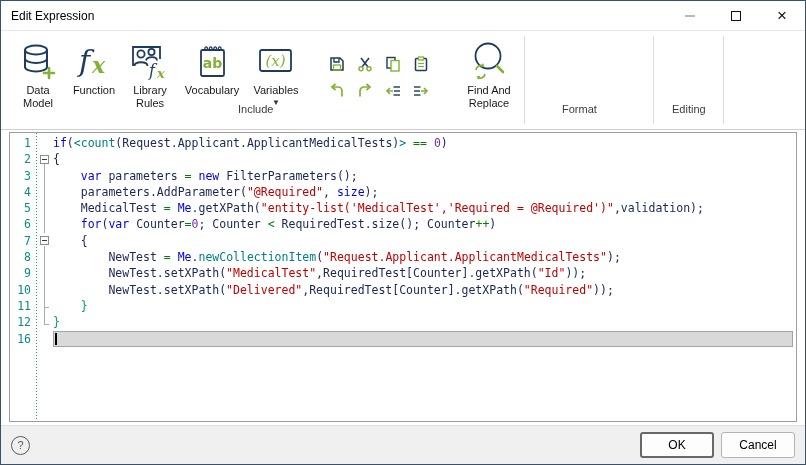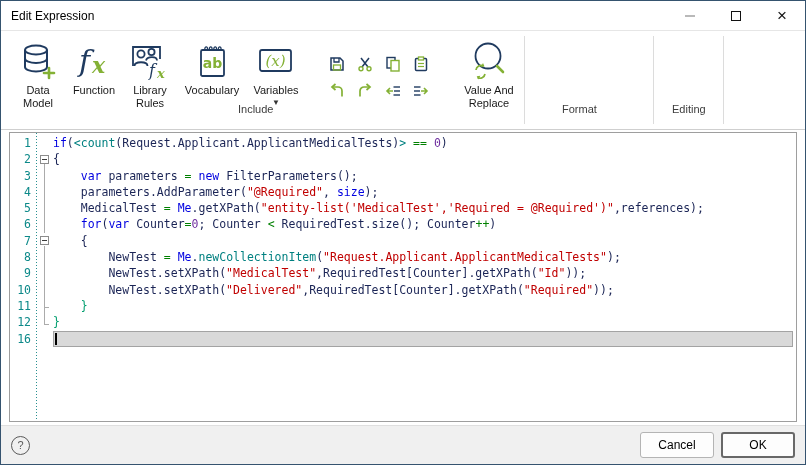--- a/index.html
+++ b/index.html
@@ -231,7 +231,7 @@
             <path d="M11.5 39.5 l-1.8-3.3 3.7-0.5 z" fill="#84b135"></path>
           </svg>
         </span>
-        <div class="lbl">Value And
+        <div class="lbl">Find And
 Replace</div>
       </div>
     </div>

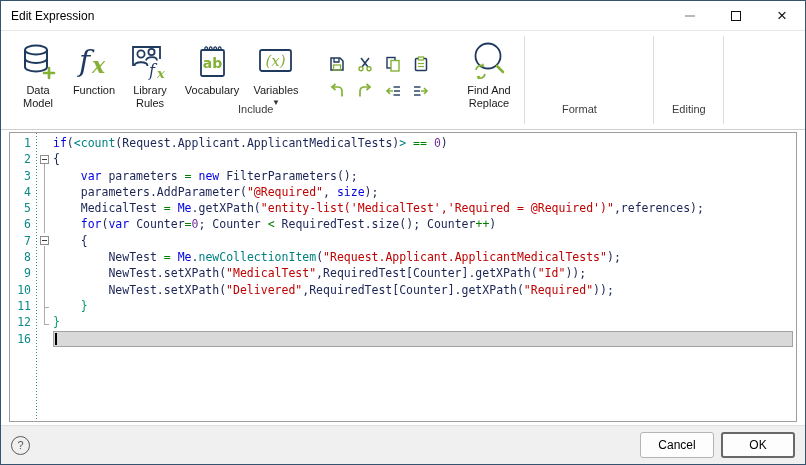--- a/index.html
+++ b/index.html
@@ -273,7 +273,7 @@
         <div class="crow">
           <div class="lnum">5</div>
           <div class="fold f-v"></div>
-          <div class="lcode"><span>    </span><span class="t-pl">MedicalTest </span><span class="t-op">=</span><span class="t-pl"> </span><span class="t-kw">Me</span><span class="t-pl">.getXPath(</span><span class="t-str">"entity-list('MedicalTest','Required = @Required')"</span><span class="t-pl">,references);</span></div>
+          <div class="lcode"><span>    </span><span class="t-pl">MedicalTest </span><span class="t-op">=</span><span class="t-pl"> </span><span class="t-kw">Me</span><span class="t-pl">.getXPath(</span><span class="t-str">"entity-list('MedicalTest','Required = @Required')"</span><span class="t-pl">,validation);</span></div>
         </div>
         <div class="crow">
           <div class="lnum">6</div>

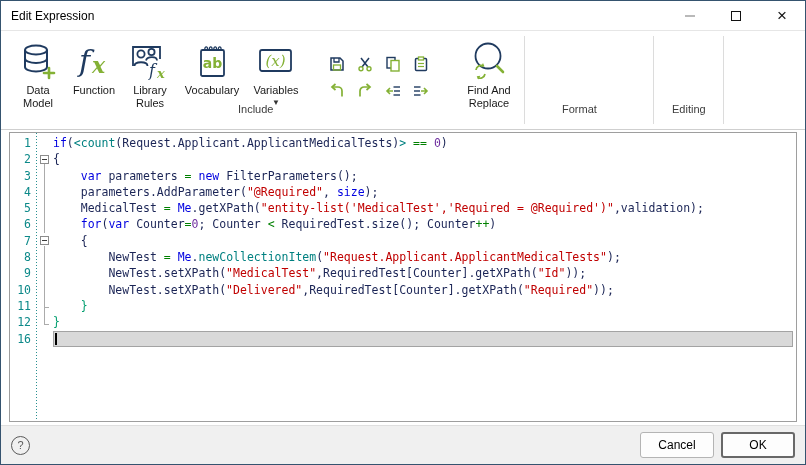--- a/index.html
+++ b/index.html
@@ -325,8 +325,8 @@
         <span>?</span>
       </div>
     <div class="btns">
+      <button class="btn btn-ok">OK</button>
       <button class="btn">Cancel</button>
-      <button class="btn btn-ok">OK</button>
     </div>
   </div>
 

